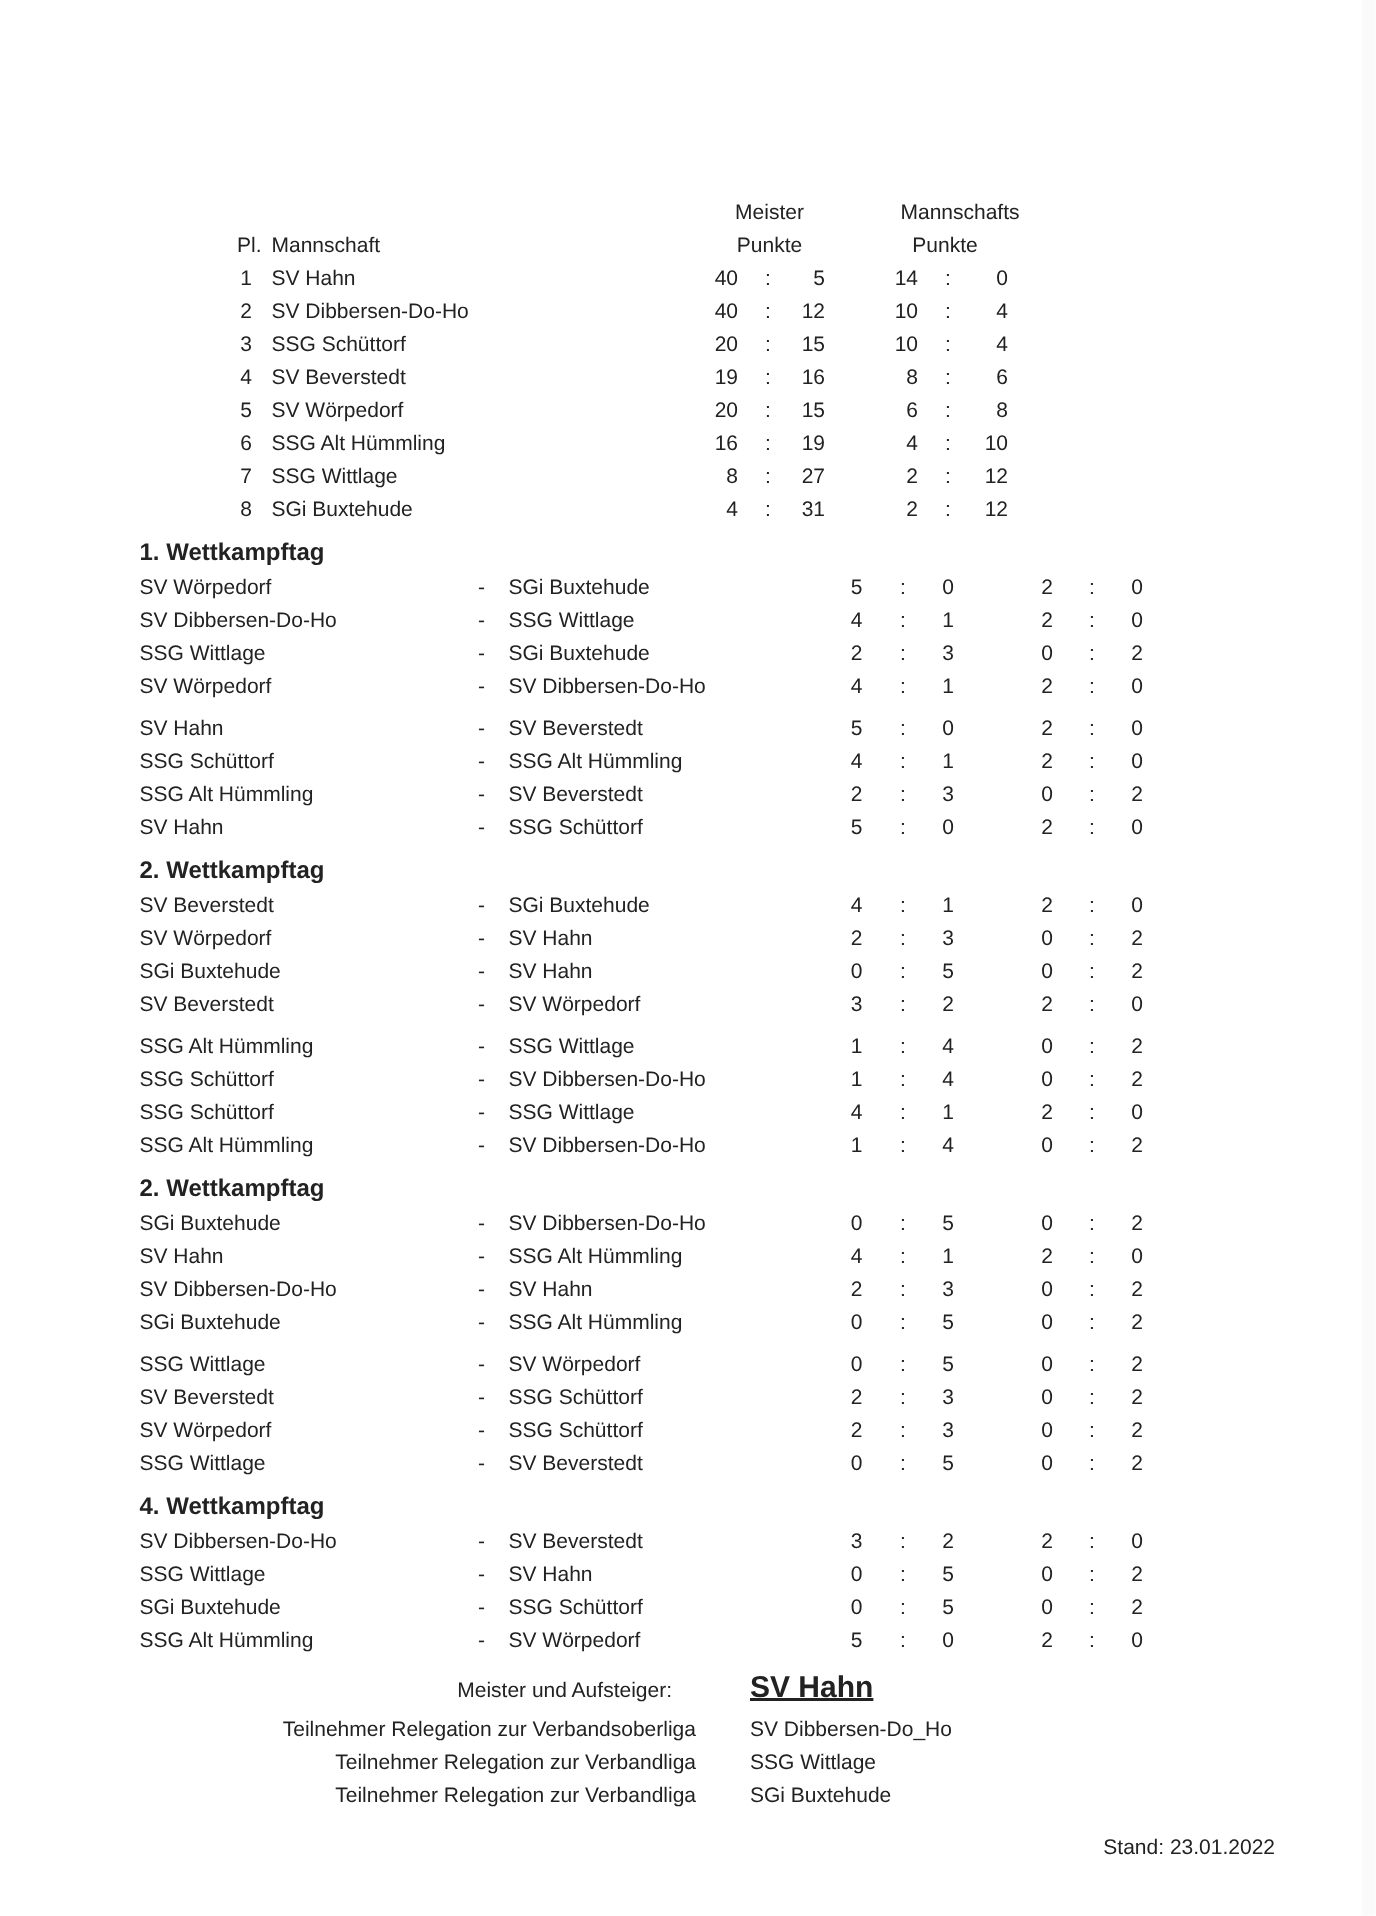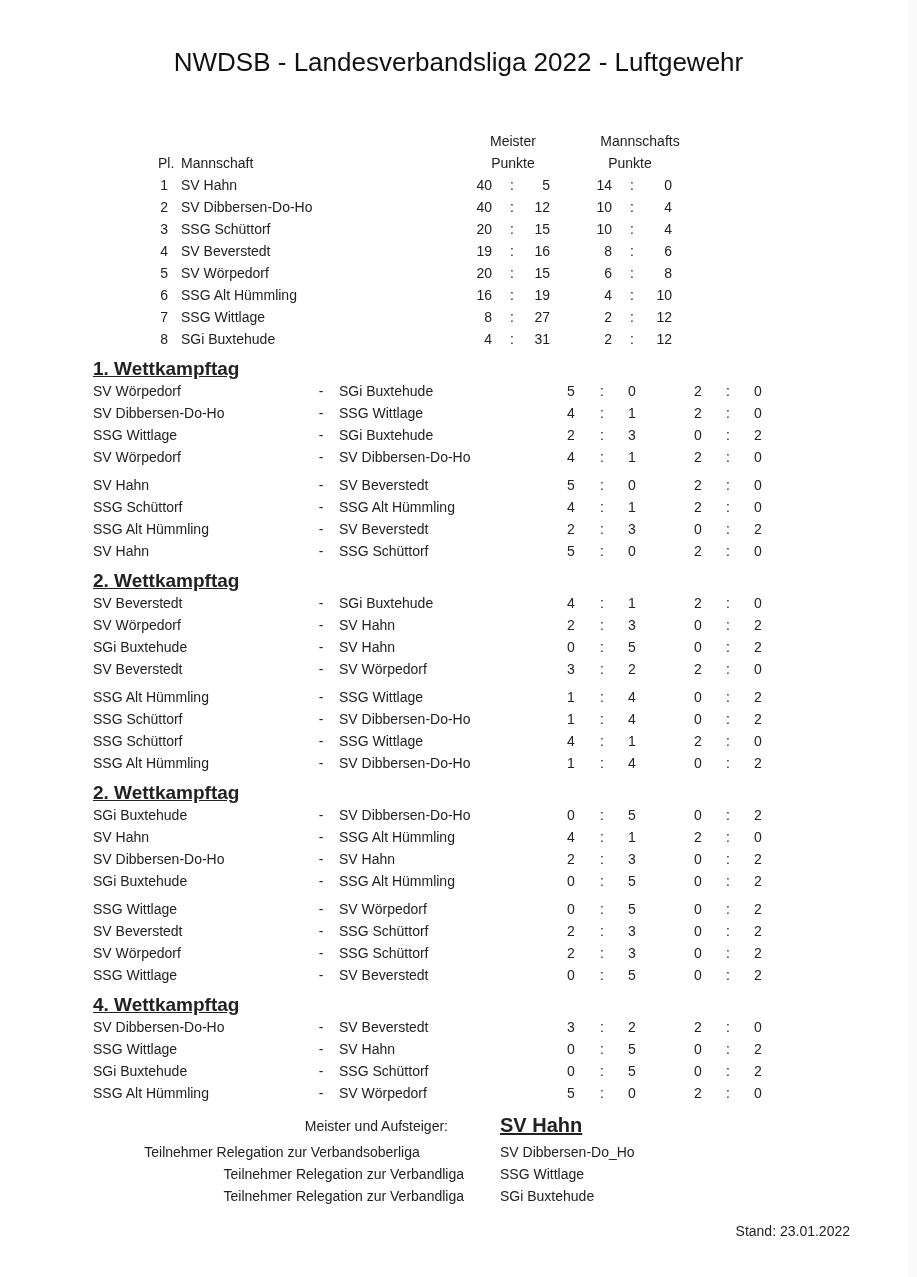--- a/index.html
+++ b/index.html
@@ -44,7 +44,6 @@
 
 <div class="page">
 
-  <div class="title">NWDSB - Landesverbandsliga 2022 - Luftgewehr</div>
 
   <div>
     <span class="abs hdr ctr" style="left:478px;width:70px;top:130px;">Meister</span>

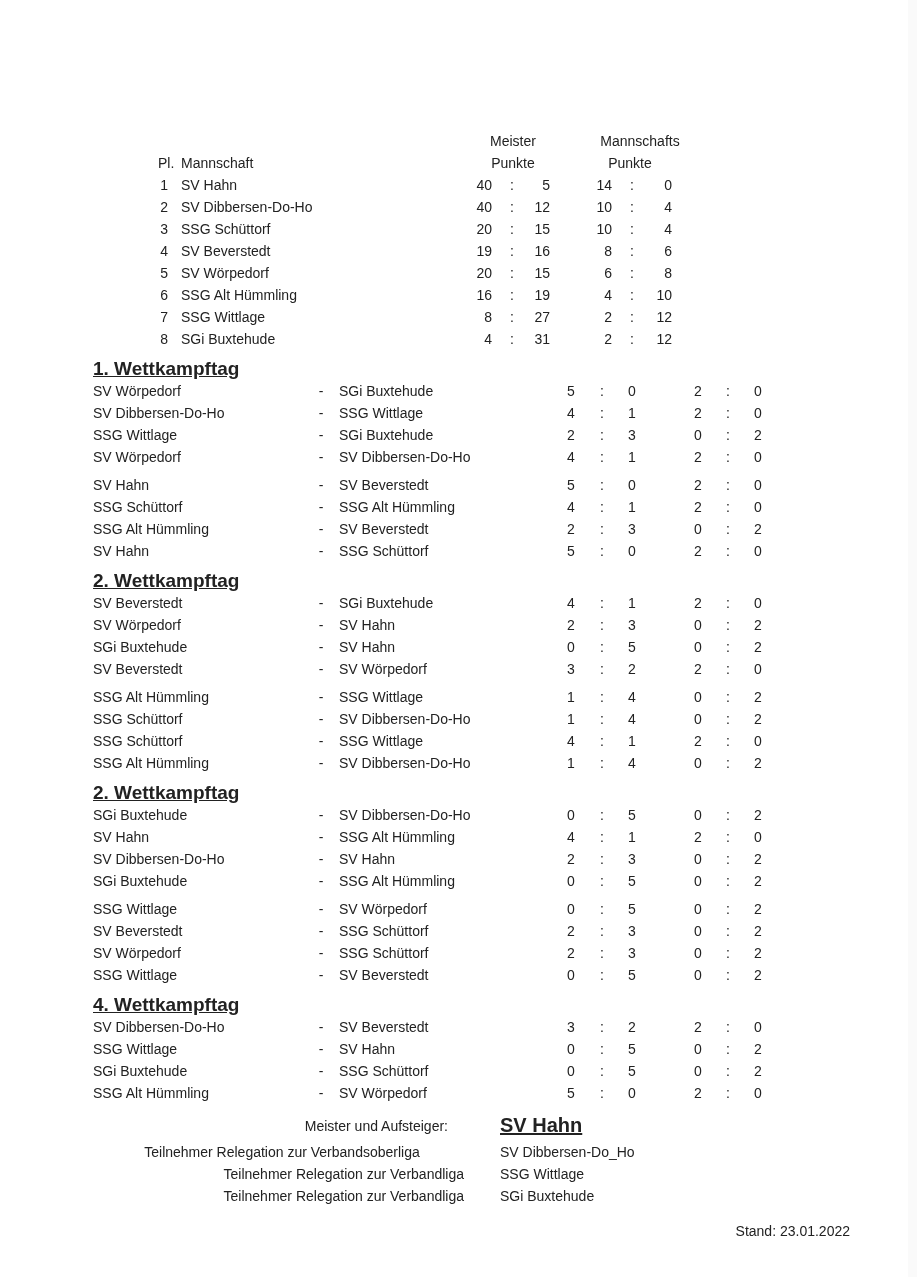--- a/index.html
+++ b/index.html
@@ -29,8 +29,8 @@
   .ctr { text-align: center; }
   .rt { text-align: right; }
   .section-title {
-    position: absolute; left: 93px; font-size: 19px; font-weight: bold;
-    text-decoration: underline; line-height: 22px;
+    position: absolute; left: 93px; font-size: 16px; font-weight: bold;
+    line-height: 22px;
   }
   .row { position: absolute; left: 0; width: 908px; height: 22px; }
   .row > span { position: absolute; top: 0; font-size: 14px; line-height: 22px; white-space: nowrap; }

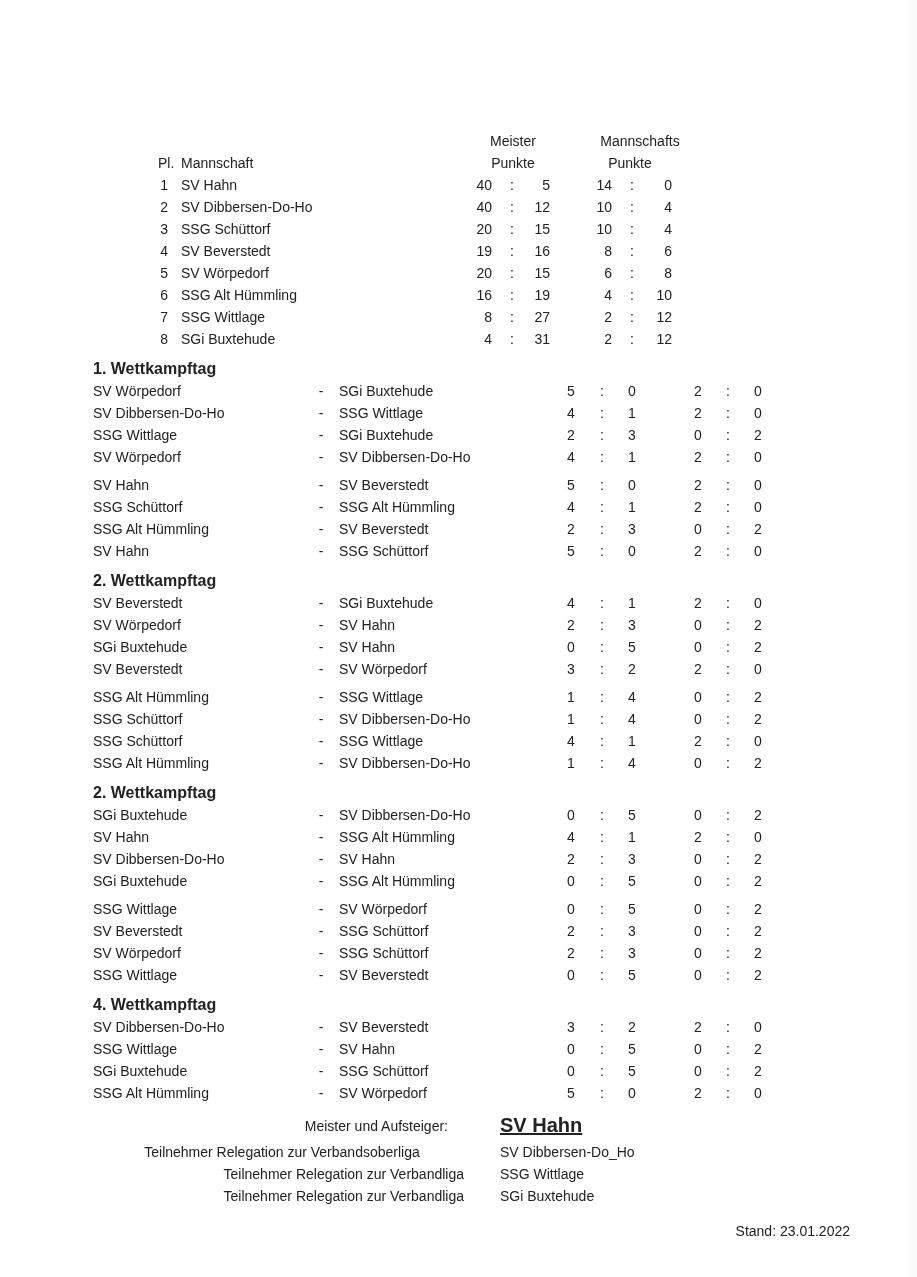--- a/index.html
+++ b/index.html
@@ -464,7 +464,7 @@
     <span class="abs rt" style="left:184px;width:264px;top:1115px;">Meister und Aufsteiger:</span>
     <span class="champion">SV Hahn</span>
 
-    <span class="abs rt" style="left:100px;width:364px;top:1141px;text-align:center;">Teilnehmer Relegation zur Verbandsoberliga</span>
+    <span class="abs rt" style="left:100px;width:364px;top:1141px;">Teilnehmer Relegation zur Verbandsoberliga</span>
     <span class="abs" style="left:500px;top:1141px;">SV Dibbersen-Do_Ho</span>
 
     <span class="abs rt" style="left:100px;width:364px;top:1163px;">Teilnehmer Relegation zur Verbandliga</span>

